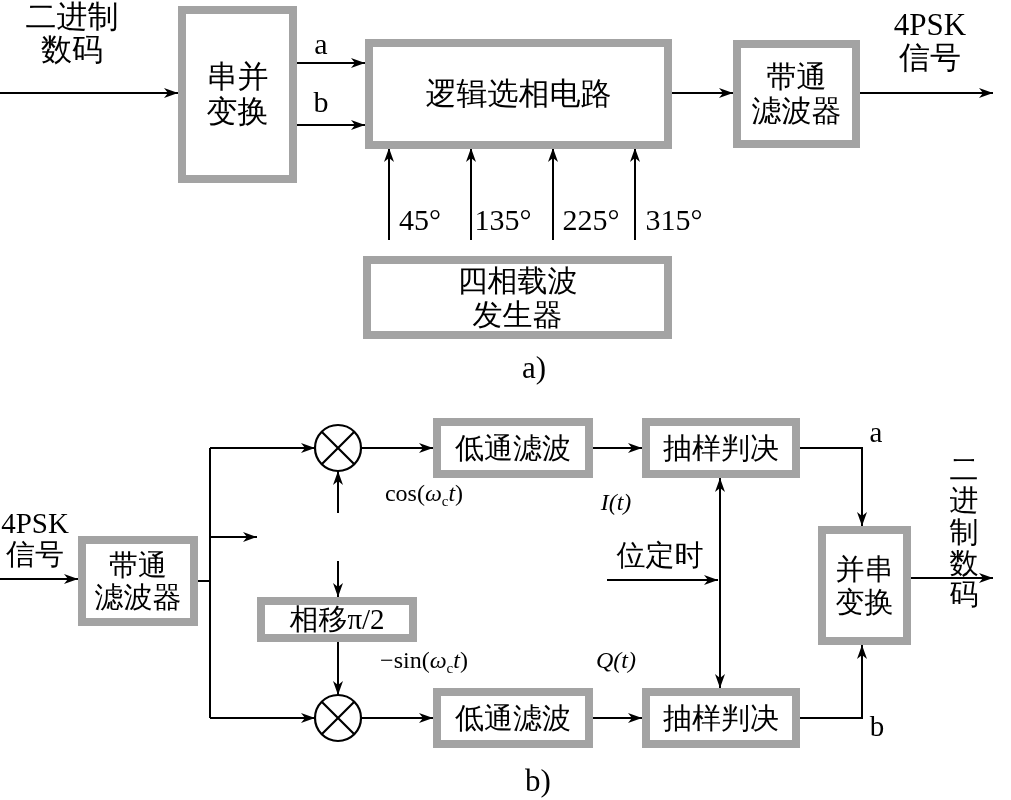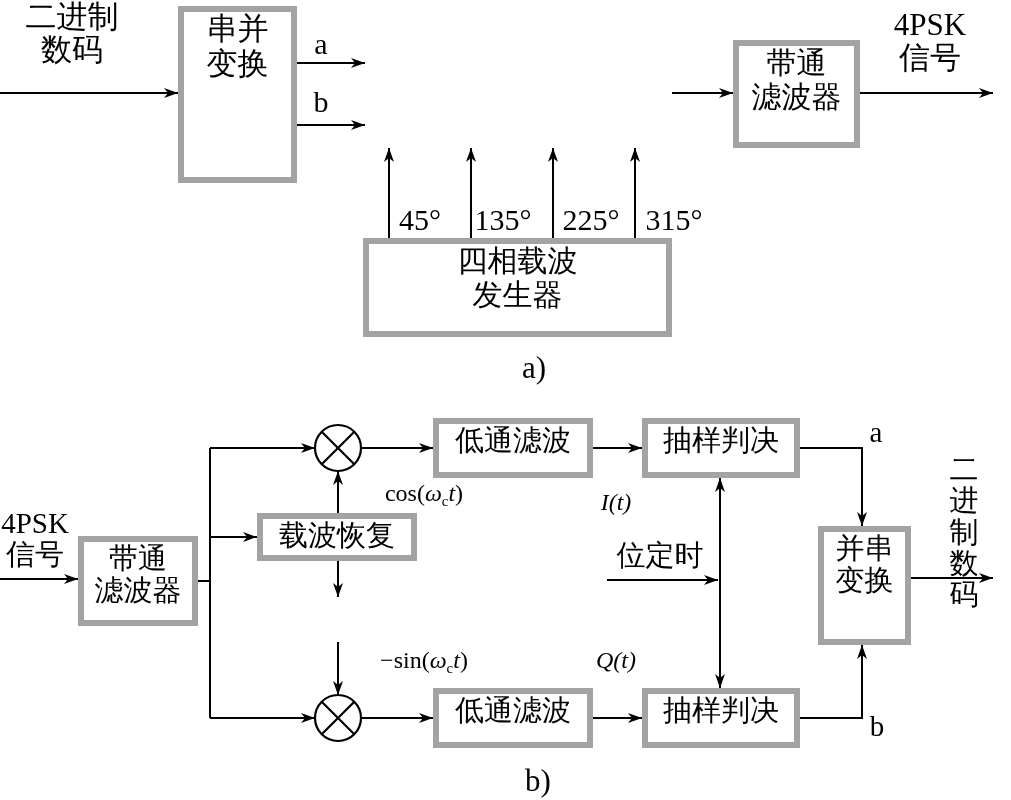--- a/index.html
+++ b/index.html
@@ -14,9 +14,9 @@
   svg.wires{position:absolute;left:0;top:0;}
   .box{
     position:absolute;
-    border:6px solid #a3a3a3;
+    border:8px solid #a3a3a3;
     box-sizing:border-box;
-    display:flex;align-items:flex-start;justify-content:center;
+    display:flex;align-items:center;justify-content:center;
     text-align:center;white-space:pre-line;line-height:1.12;
     background:transparent;
   }

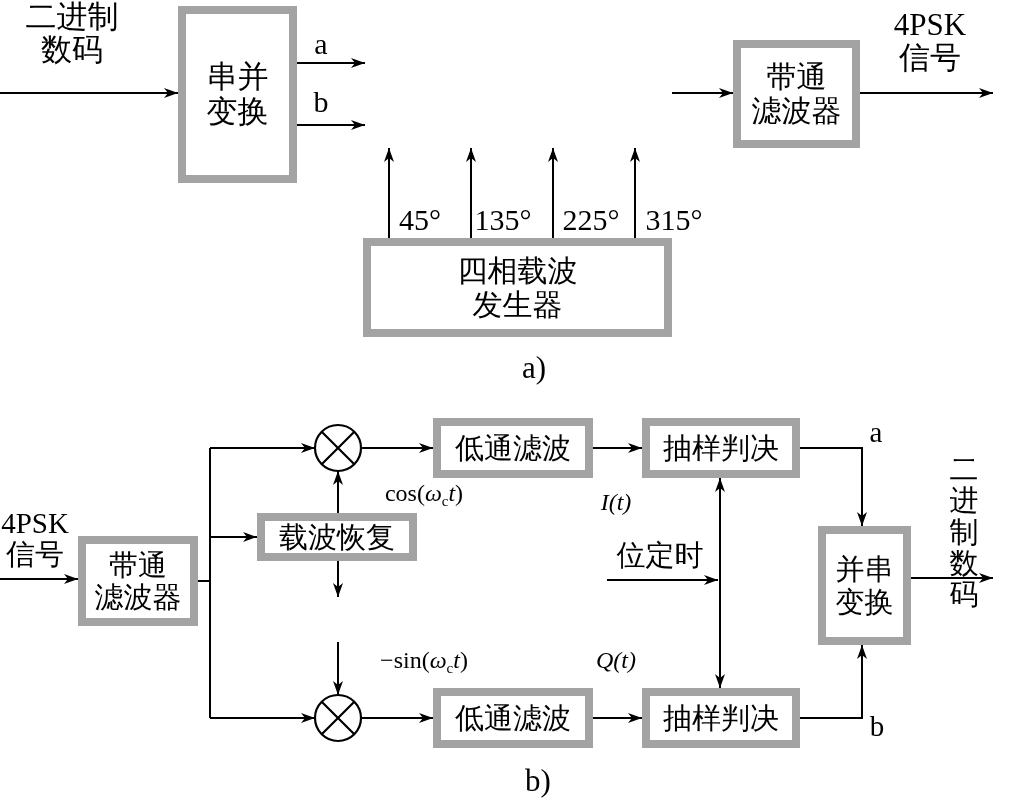--- a/index.html
+++ b/index.html
@@ -92,6 +92,9 @@
 变换</span>
   </div>
 
+  <div class="box fs31" style="left:365px;top:39px;width:307px;height:110px;">
+    <span>逻辑选相电路</span>
+  </div>
 
   <div class="box fs30" style="left:733px;top:40px;width:127px;height:108px;">
     <span>带通

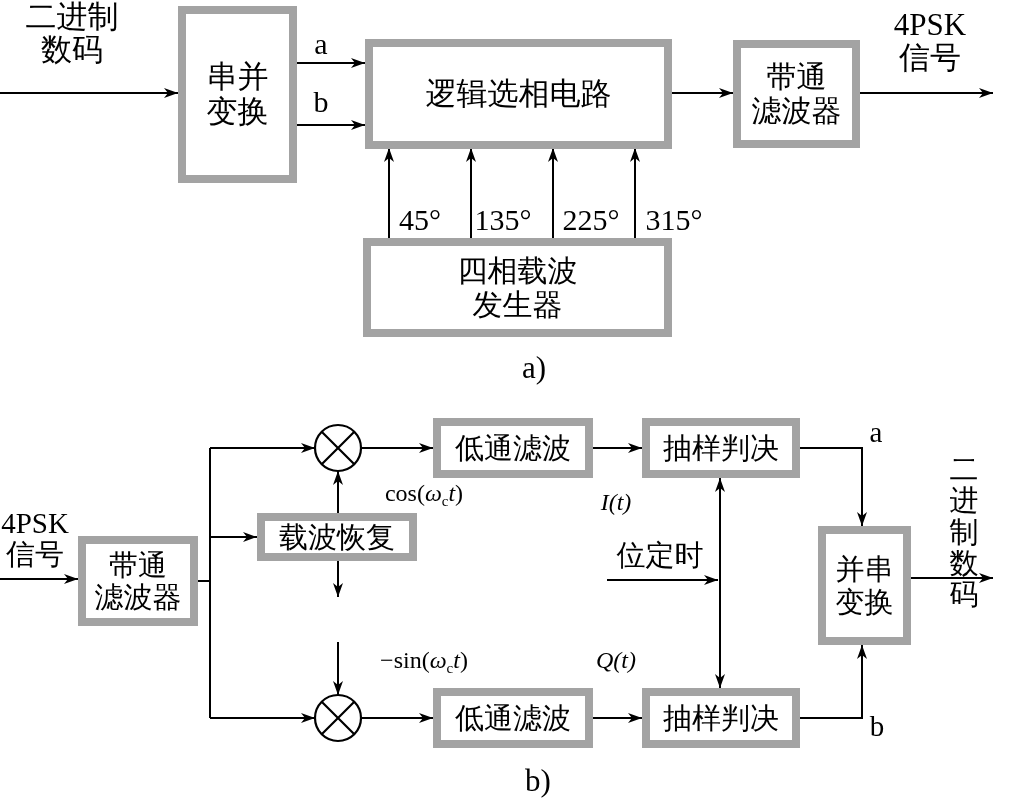--- a/index.html
+++ b/index.html
@@ -101,7 +101,7 @@
 滤波器</span>
   </div>
 
-  <div class="box fs30" style="left:363px;top:238px;width:309px;height:99px;">
+  <div class="box fs30" style="left:363px;top:256px;width:309px;height:83px;">
     <span>四相载波
 发生器</span>
   </div>

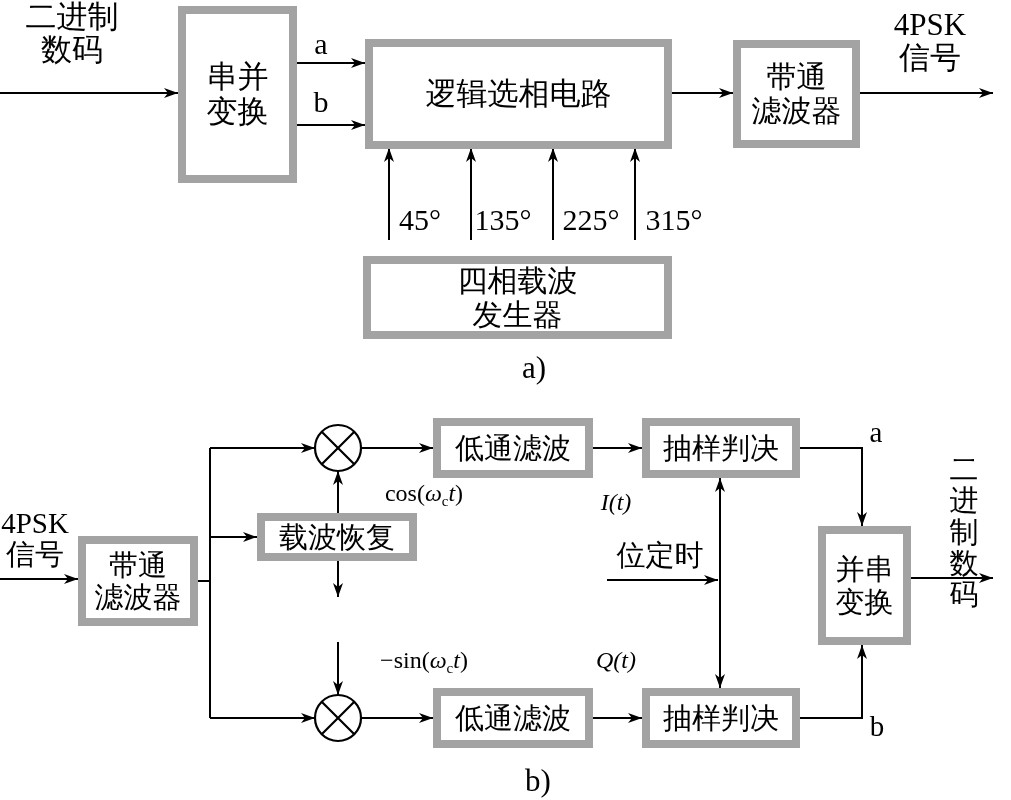--- a/index.html
+++ b/index.html
@@ -125,9 +125,6 @@
 滤波器</span>
   </div>
 
-  <div class="box fs29" style="left:257px;top:513px;width:160px;height:48px;">
-    <span>载波恢复</span>
-  </div>
 
 
   <div class="box fs29" style="left:433px;top:418px;width:160px;height:60px;">

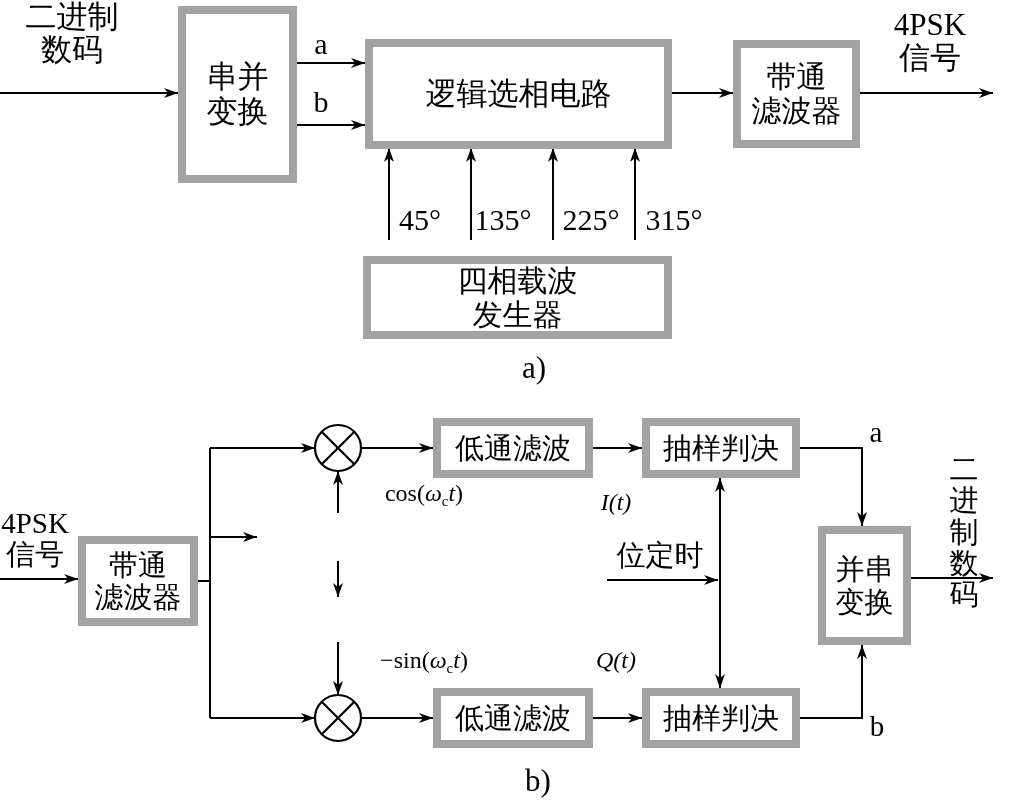--- a/index.html
+++ b/index.html
@@ -126,6 +126,9 @@
   </div>
 
 
+  <div class="box fs29" style="left:257px;top:597px;width:160px;height:45px;">
+    <span>相移π/2</span>
+  </div>
 
   <div class="box fs29" style="left:433px;top:418px;width:160px;height:60px;">
     <span>低通滤波</span>

